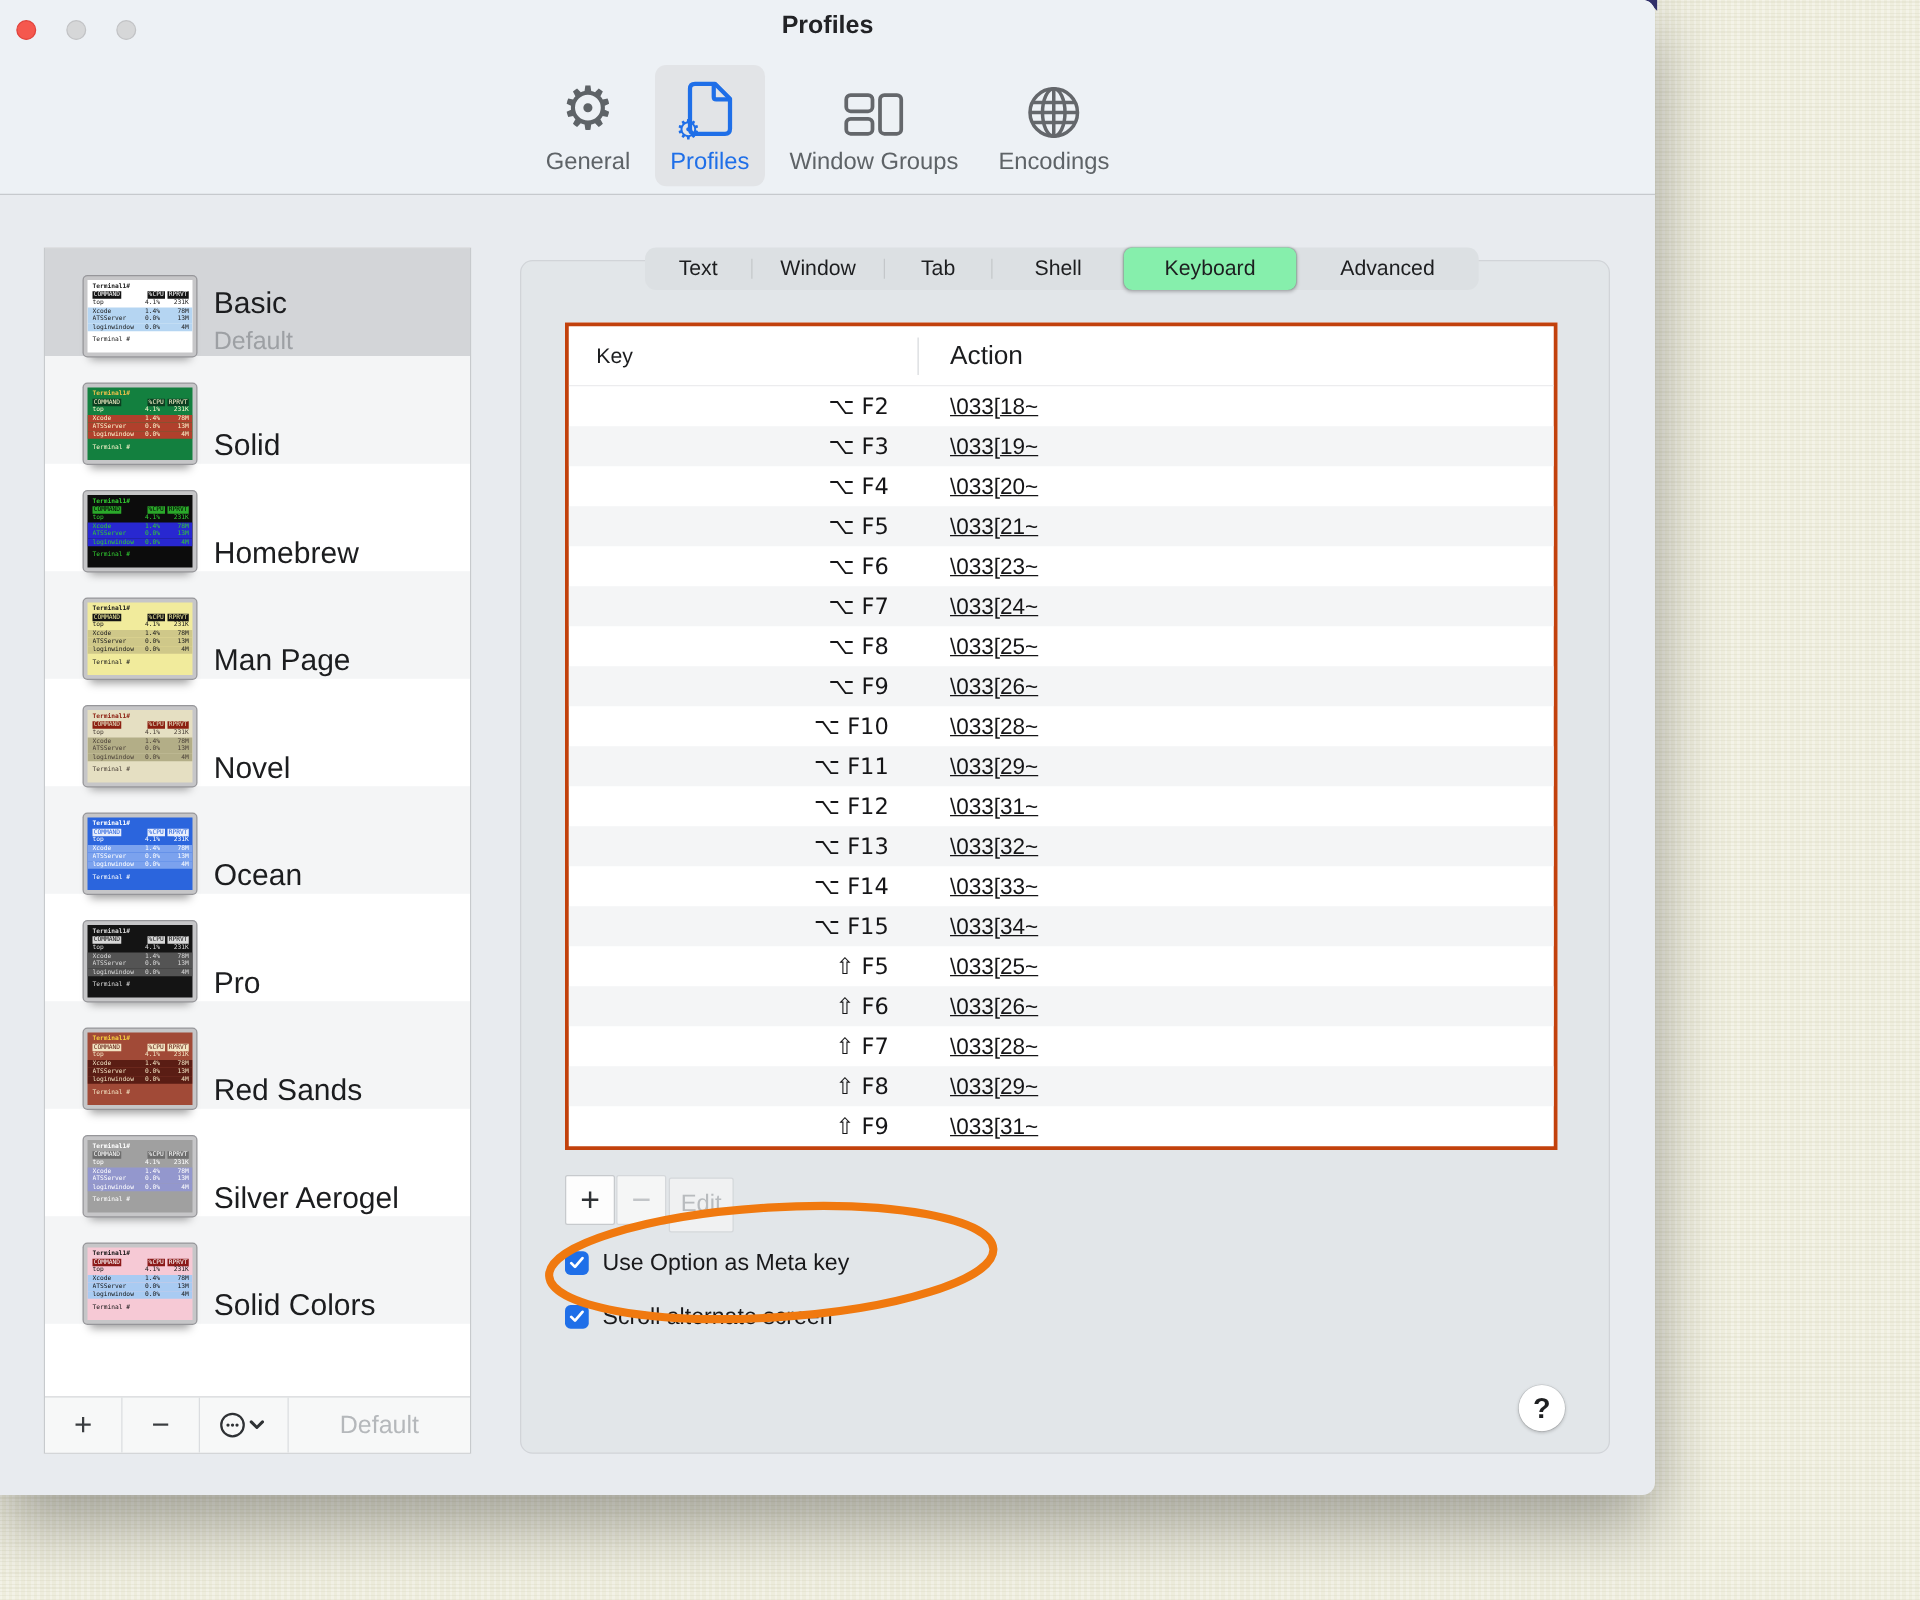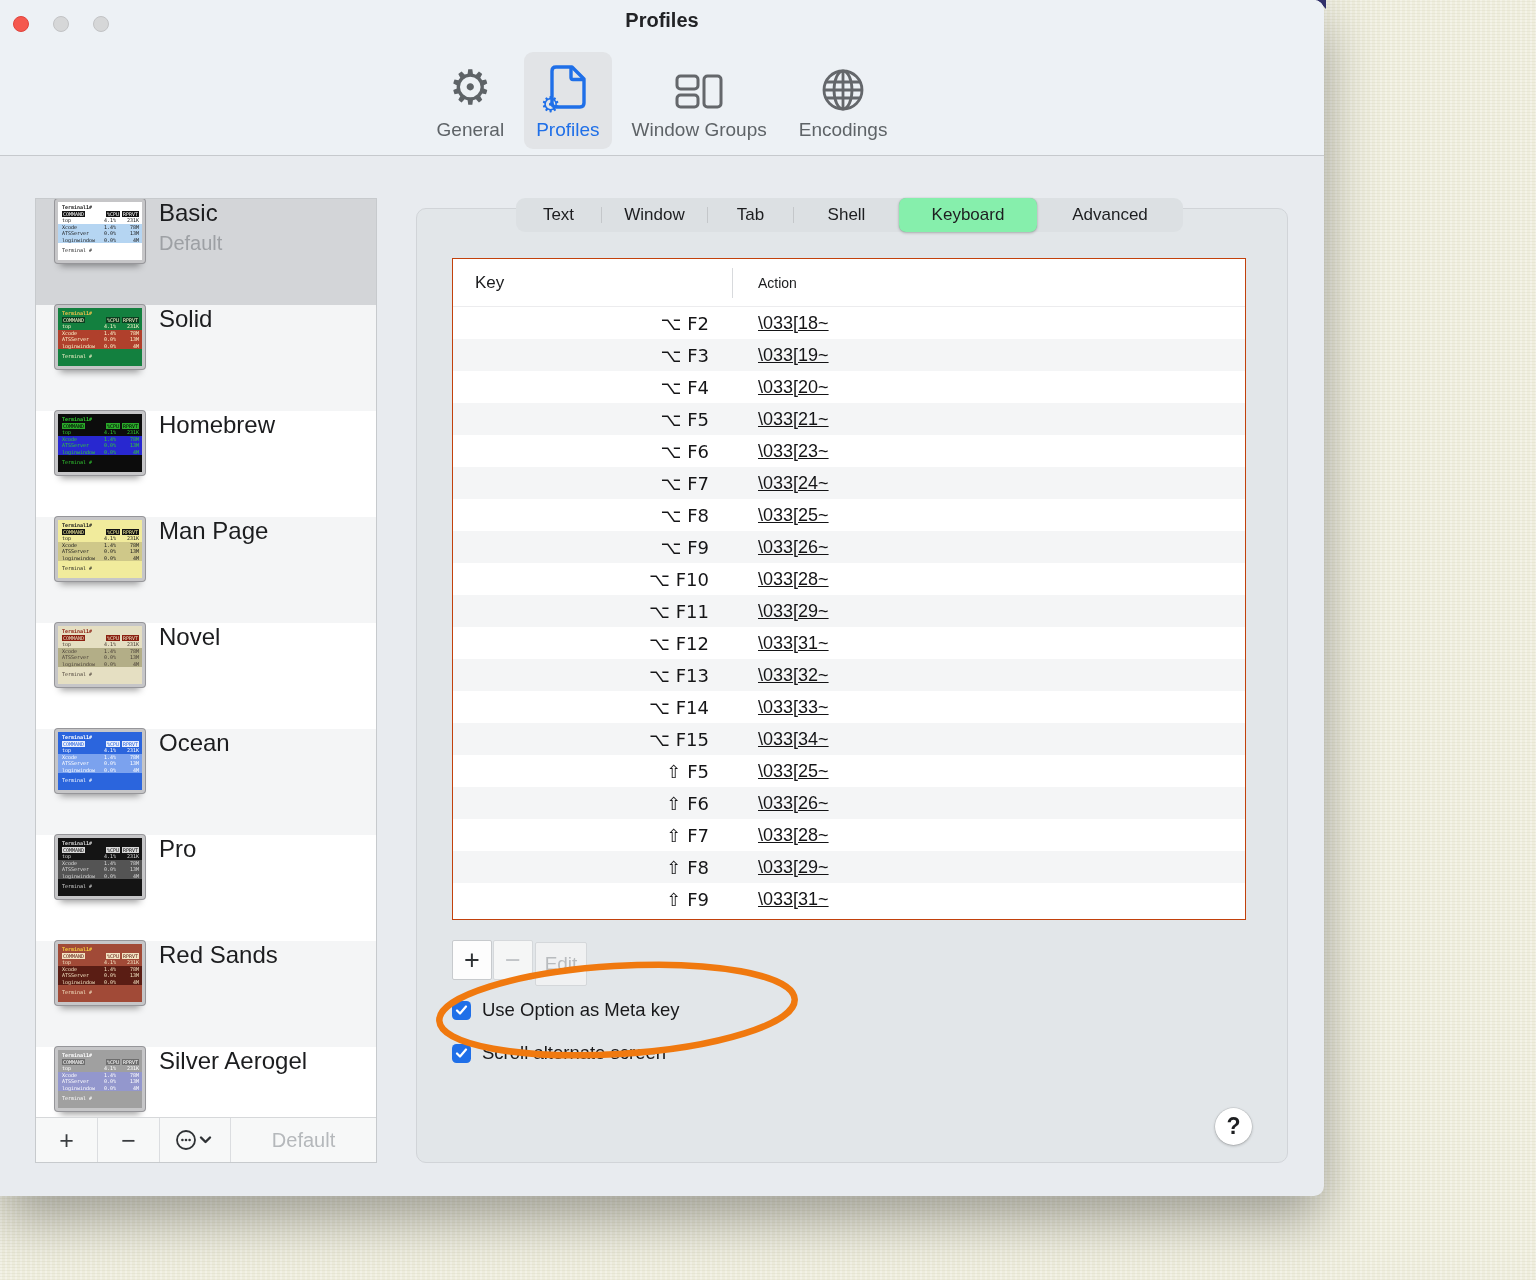--- a/index.html
+++ b/index.html
@@ -62,7 +62,7 @@
     background:#ffffff; border:1px solid #c7cacd;
   }
   .profile-list { position:absolute; top:0; left:0; right:0; bottom:45px; overflow:hidden; }
-  .profile-row { height:106px; display:flex; align-items:flex-start; padding-left:19px; }
+  .profile-row { height:86px; display:flex; align-items:flex-end; padding-left:31px; }
   .profile-row.odd { background:#f4f5f6; }
   .profile-row.selected { background:#d3d5d8; }
   .thumb {

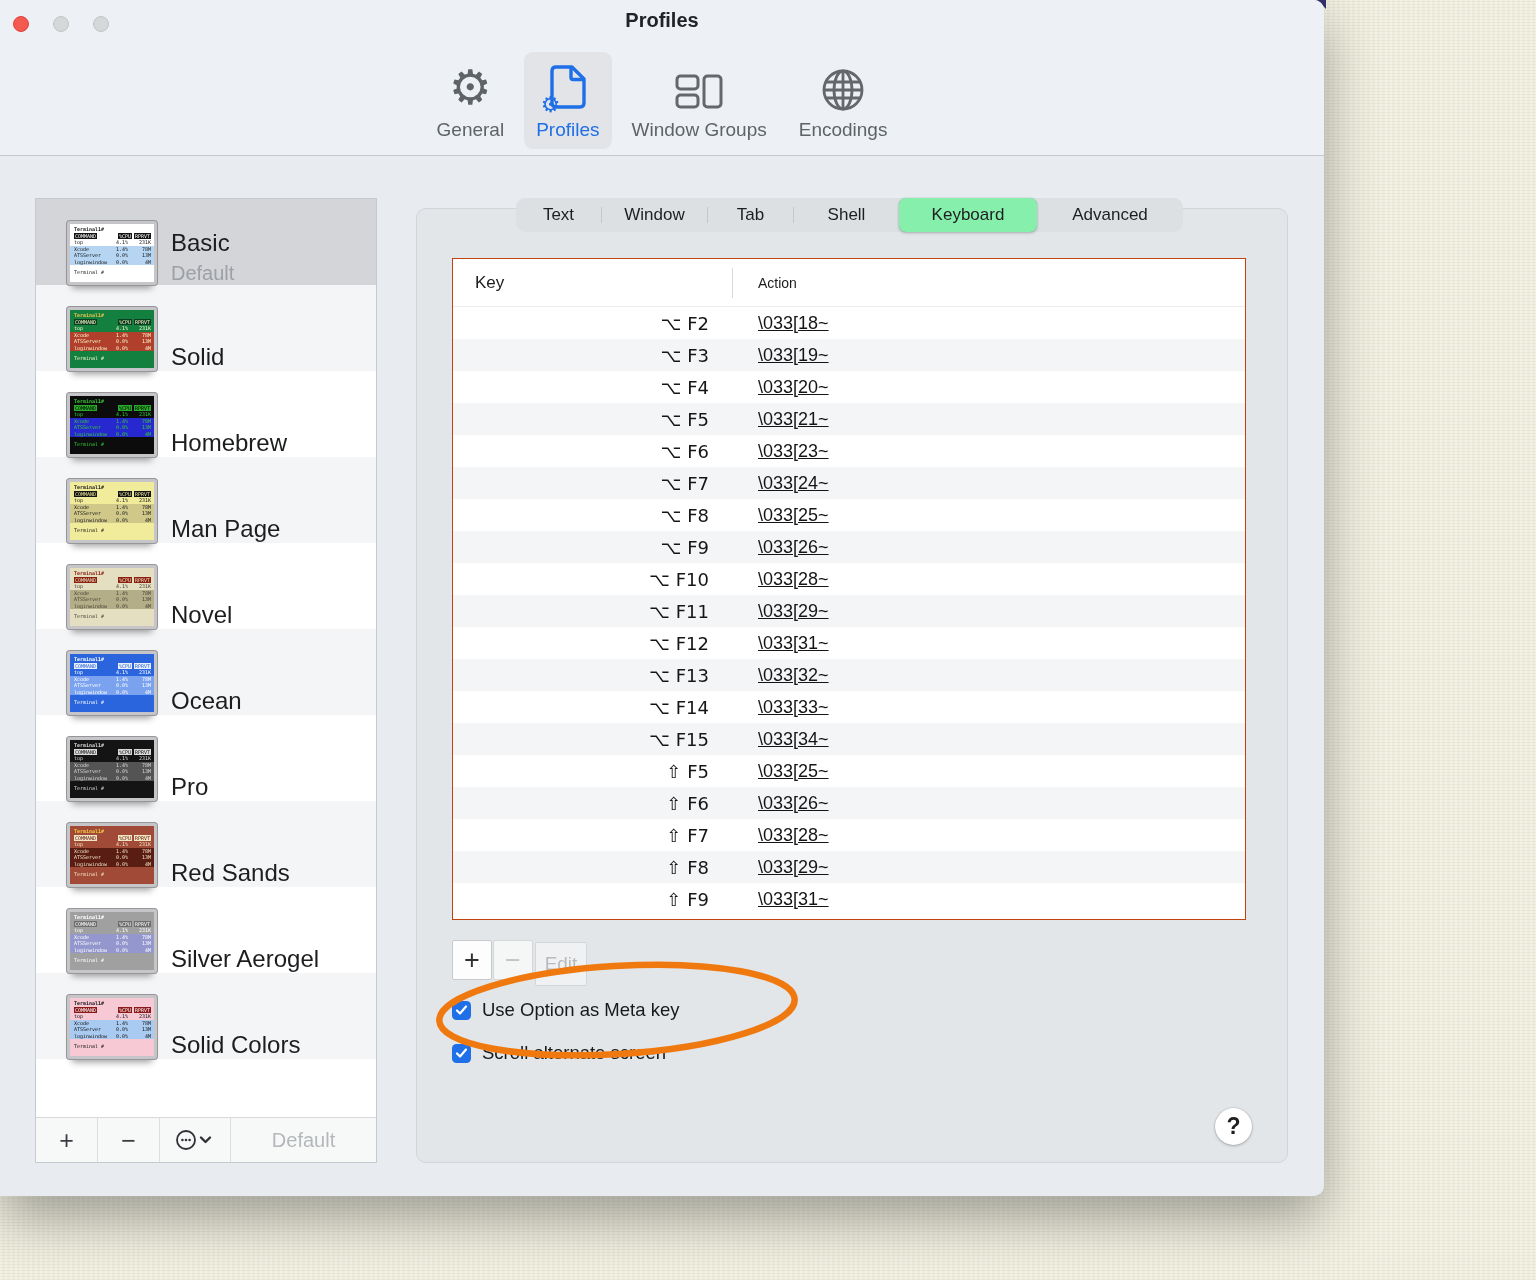--- a/index.html
+++ b/index.html
@@ -112,7 +112,7 @@
   .seg-sep { width:1px; height:16px; background:#c4c7ca; }
   .ktable {
     position:absolute; left:452px; top:258px; width:794px; height:662px;
-    background:#ffffff; border:1px solid #c2410c; z-index:3; overflow:hidden;
+    background:#ffffff; border:3px solid #c2410c; z-index:3; overflow:hidden;
   }
   .tbl-header { position:relative; height:48px; display:flex; align-items:center; border-bottom:1px solid #ececee; }
   .th-key { padding-left:22px; font-size:17px; color:#1b1c1e; }

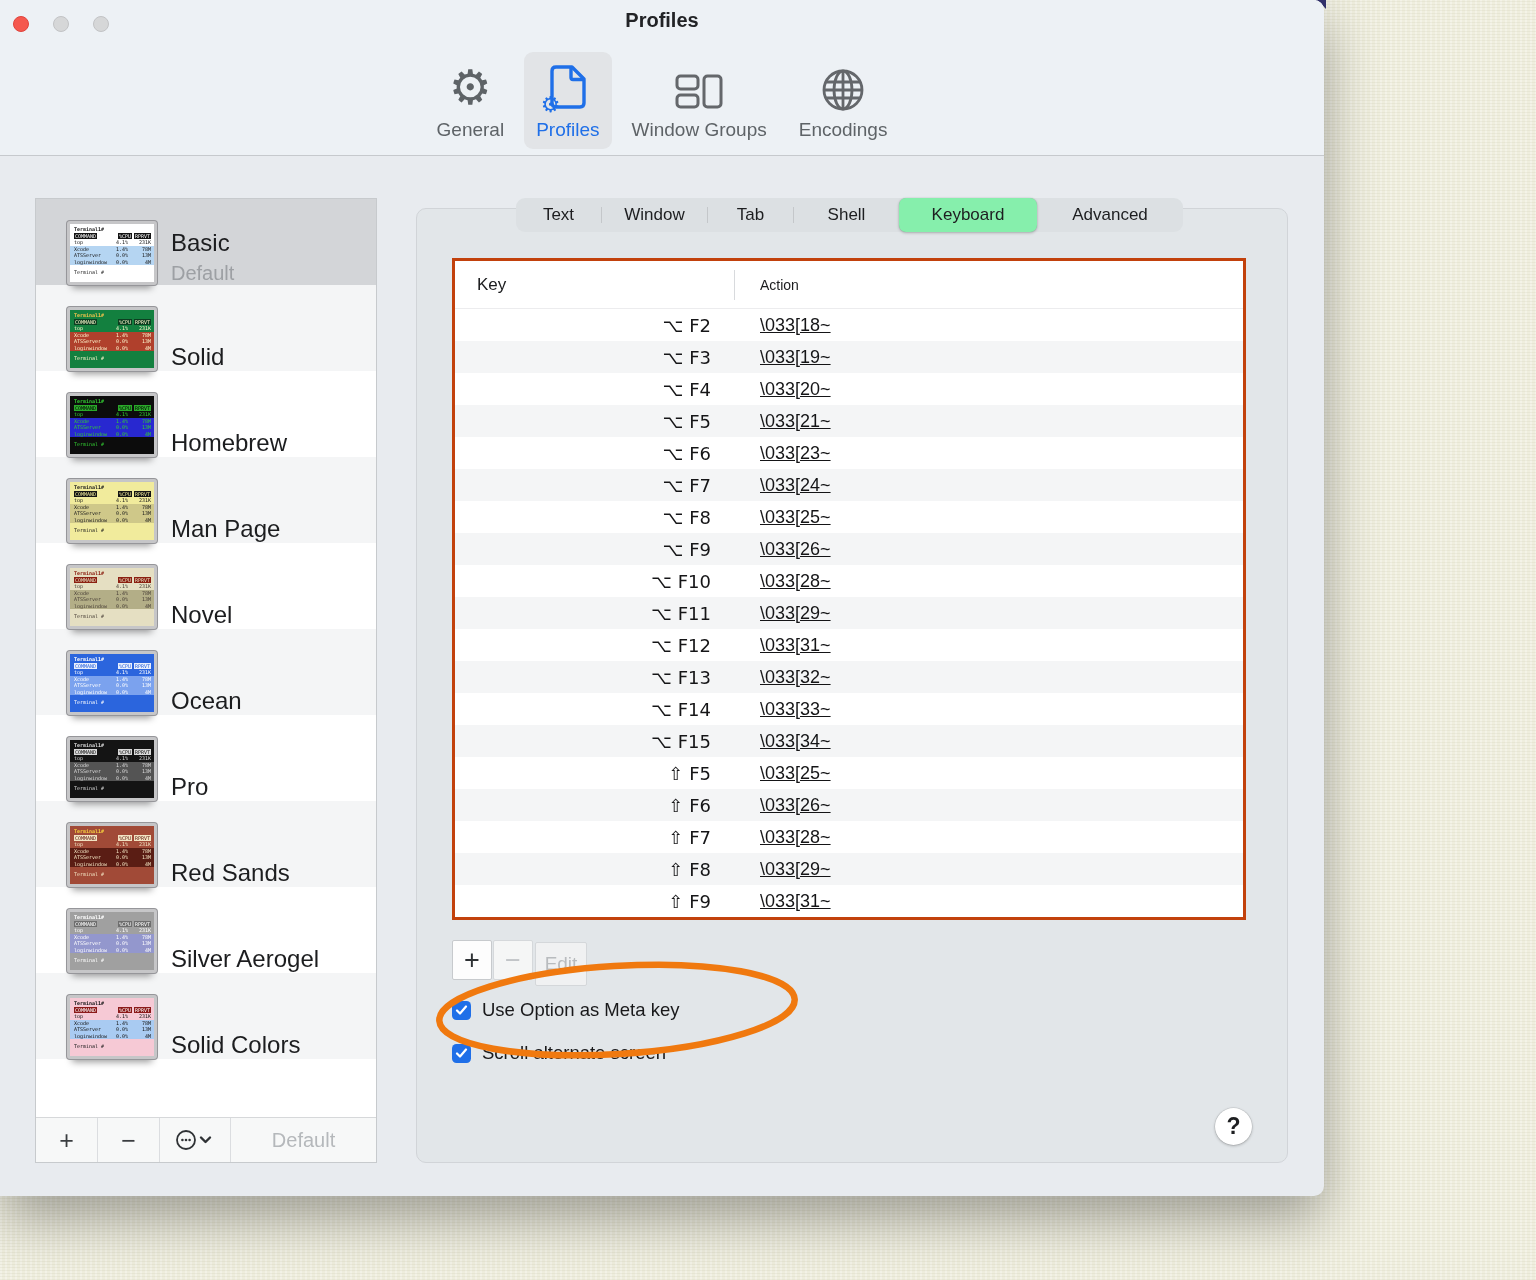--- a/index.html
+++ b/index.html
@@ -116,7 +116,7 @@
   }
   .tbl-header { position:relative; height:48px; display:flex; align-items:center; border-bottom:1px solid #ececee; }
   .th-key { padding-left:22px; font-size:17px; color:#1b1c1e; }
-  .th-action { position:absolute; left:305px; font-size:14px; color:#1b1c1e; }
+  .th-action { position:absolute; left:305px; font-size:21px; color:#1b1c1e; }
   .th-div { position:absolute; left:279px; top:9px; width:1px; height:30px; background:#d8dadd; }
   .trow { height:32px; display:flex; align-items:center; font-size:18px; color:#151517; }
   .trow:nth-child(even) { background:#f4f5f6; }

